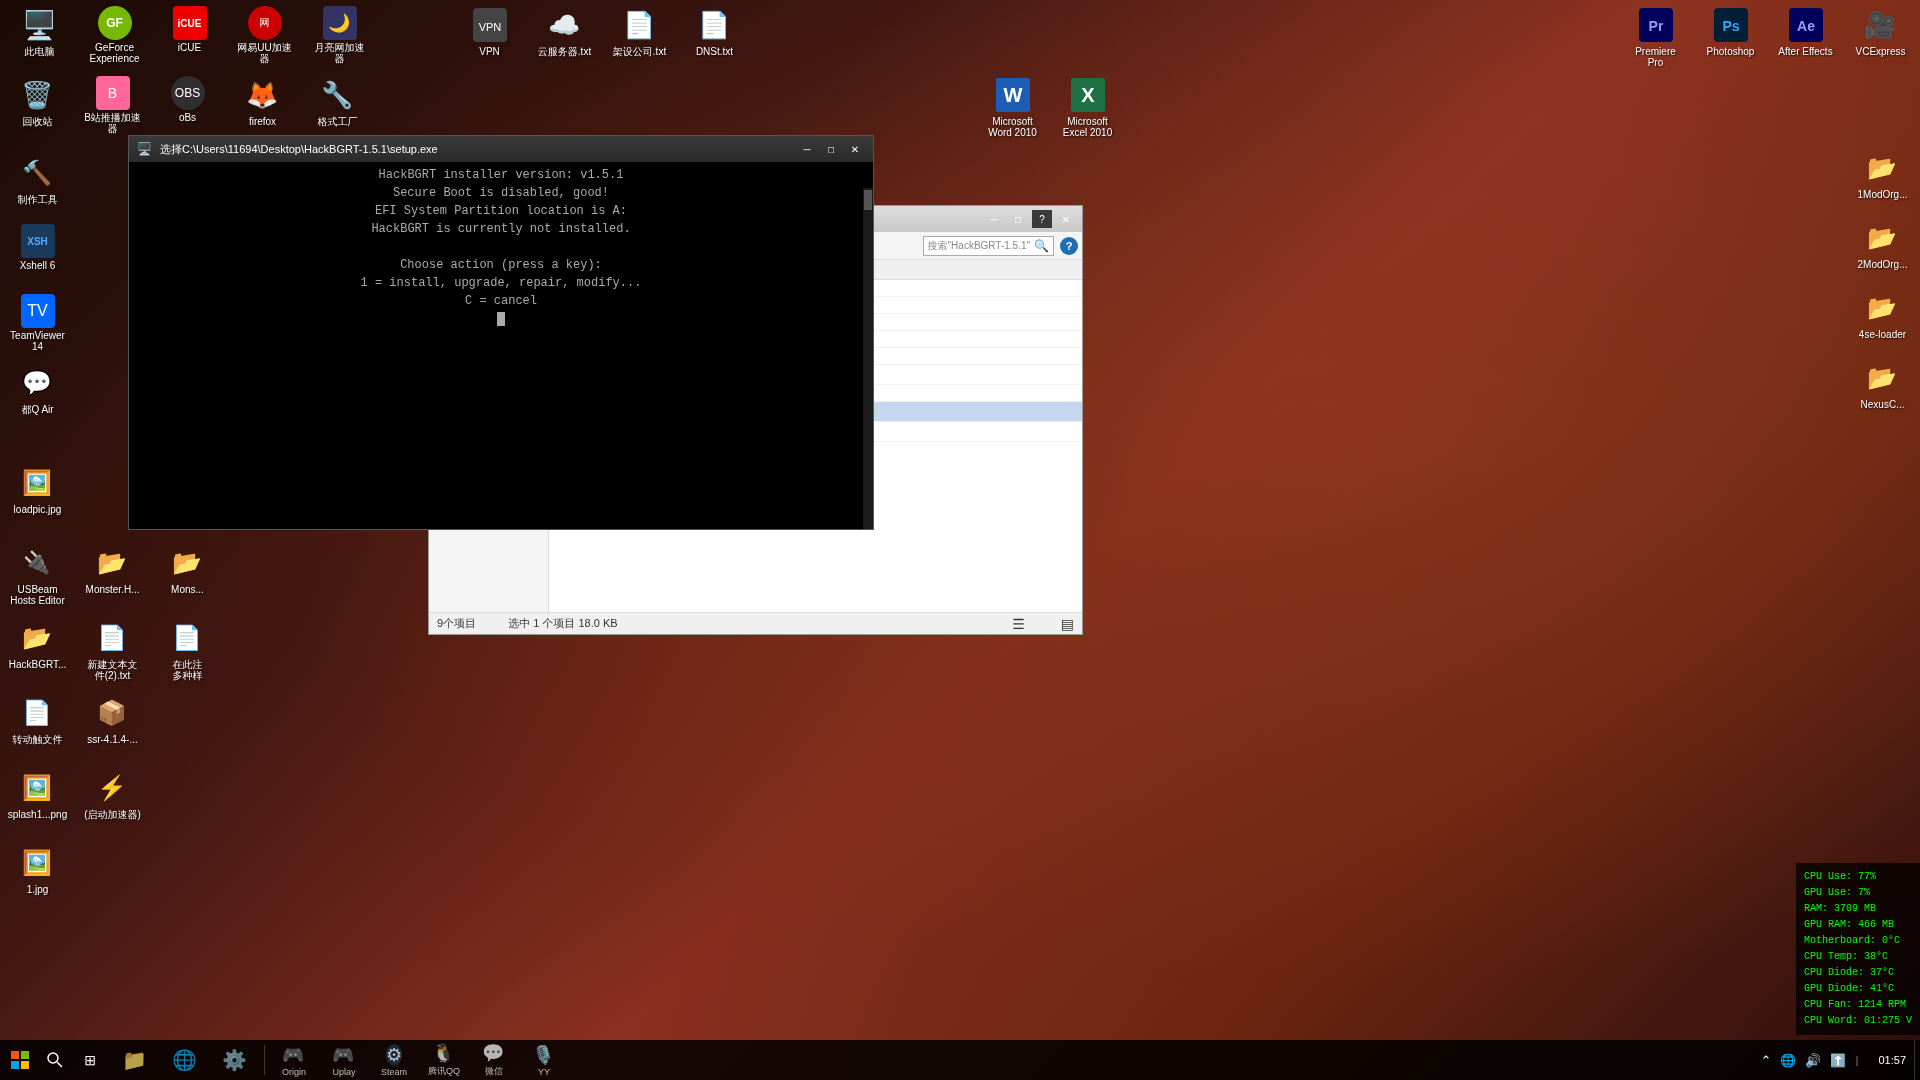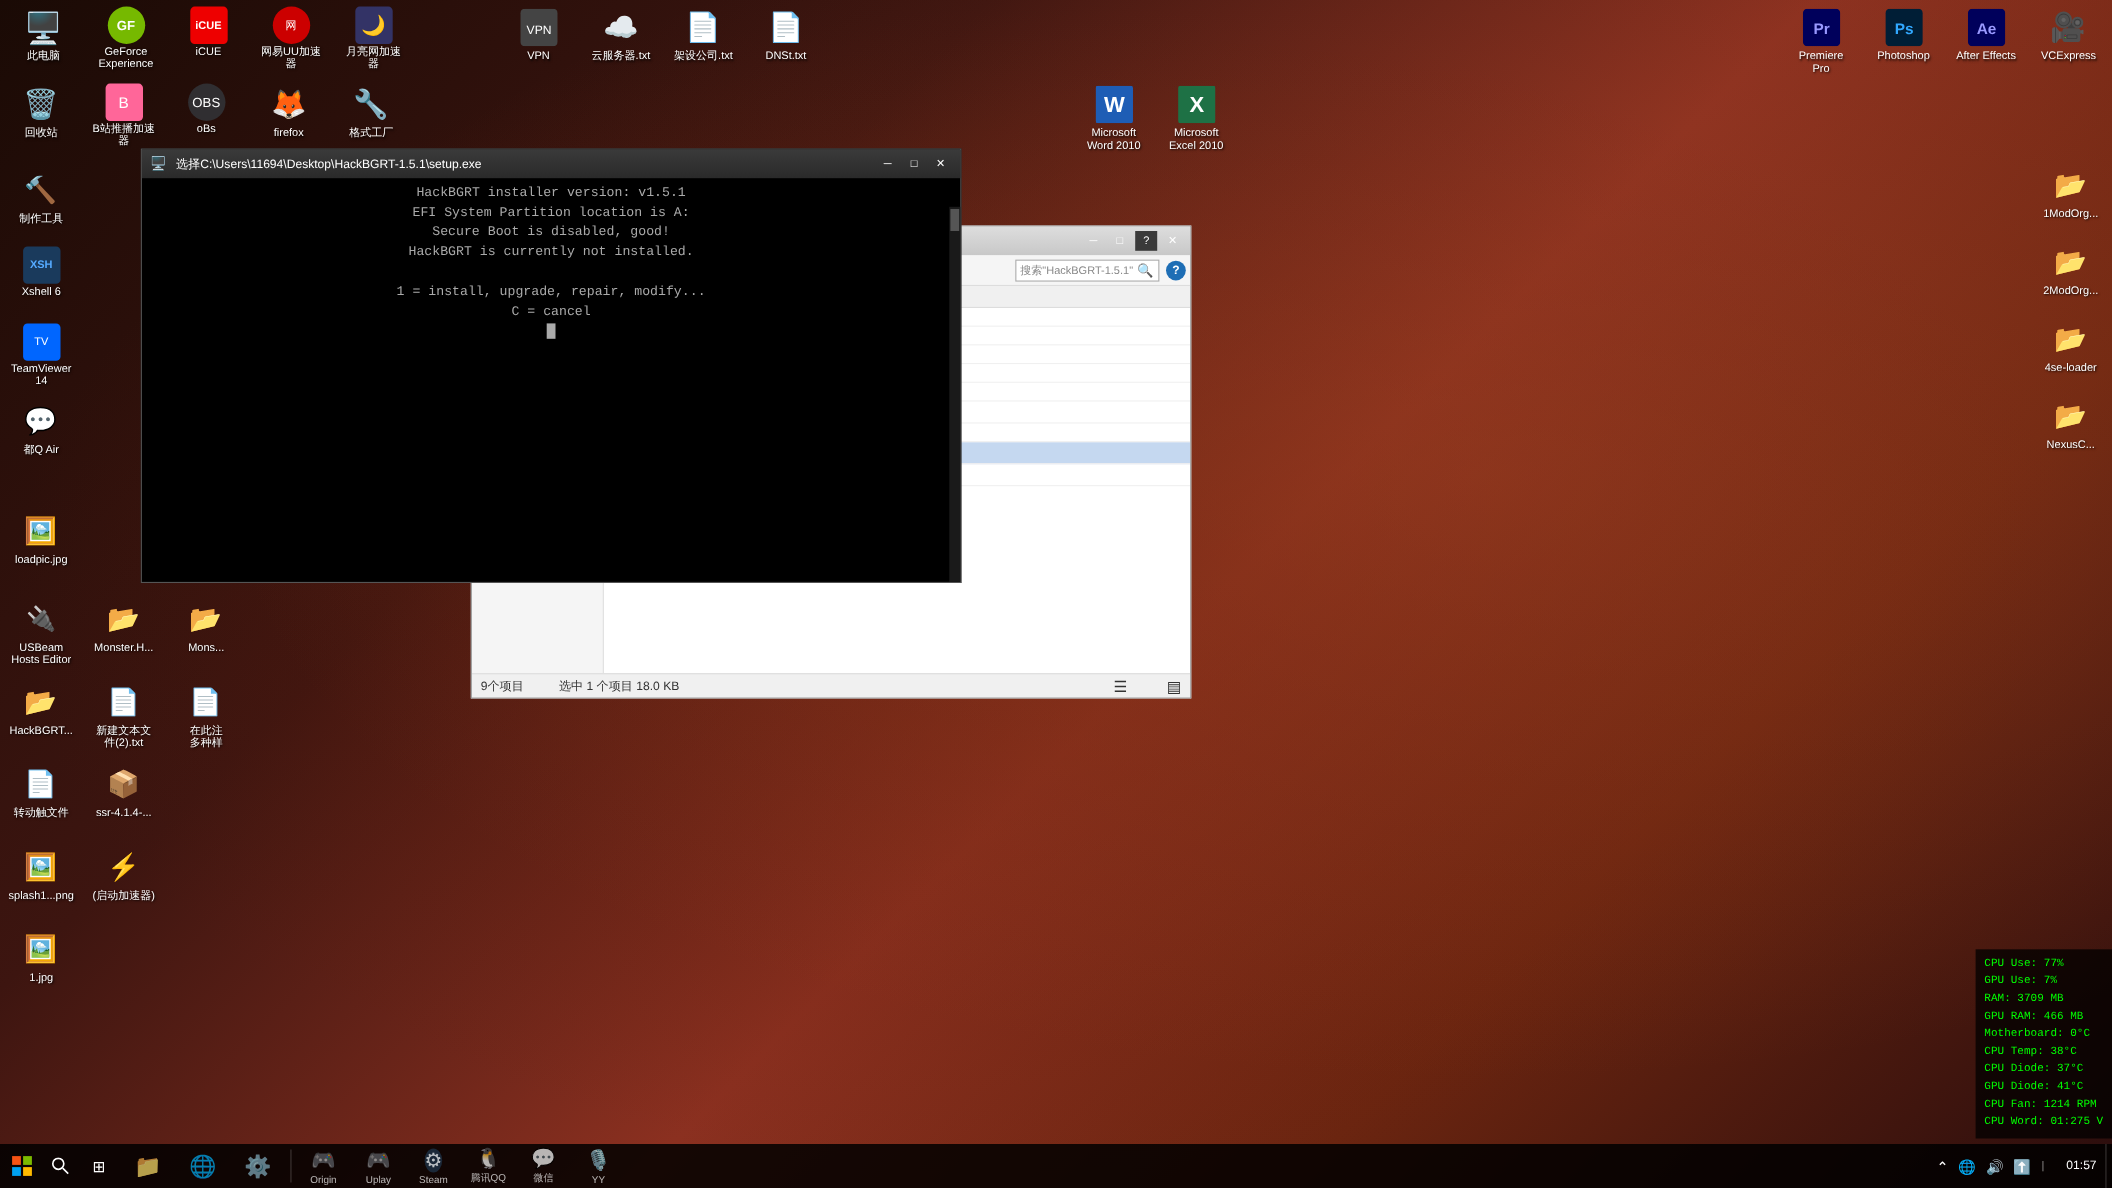--- a/index.html
+++ b/index.html
@@ -616,8 +616,8 @@
     <div style="position:relative;height:calc(100% - 26px);">
       <div class="terminal-content">
         <div class="line">HackBGRT installer version: v1.5.1</div>
+        <div class="line">Secure Boot is disabled, good!</div>
         <div class="line">EFI System Partition location is A:</div>
-        <div class="line">Secure Boot is disabled, good!</div>
         <div class="line">HackBGRT is currently not installed.</div>
         <div class="line">&nbsp;</div>
         <div class="line">1 = install, upgrade, repair, modify...</div>

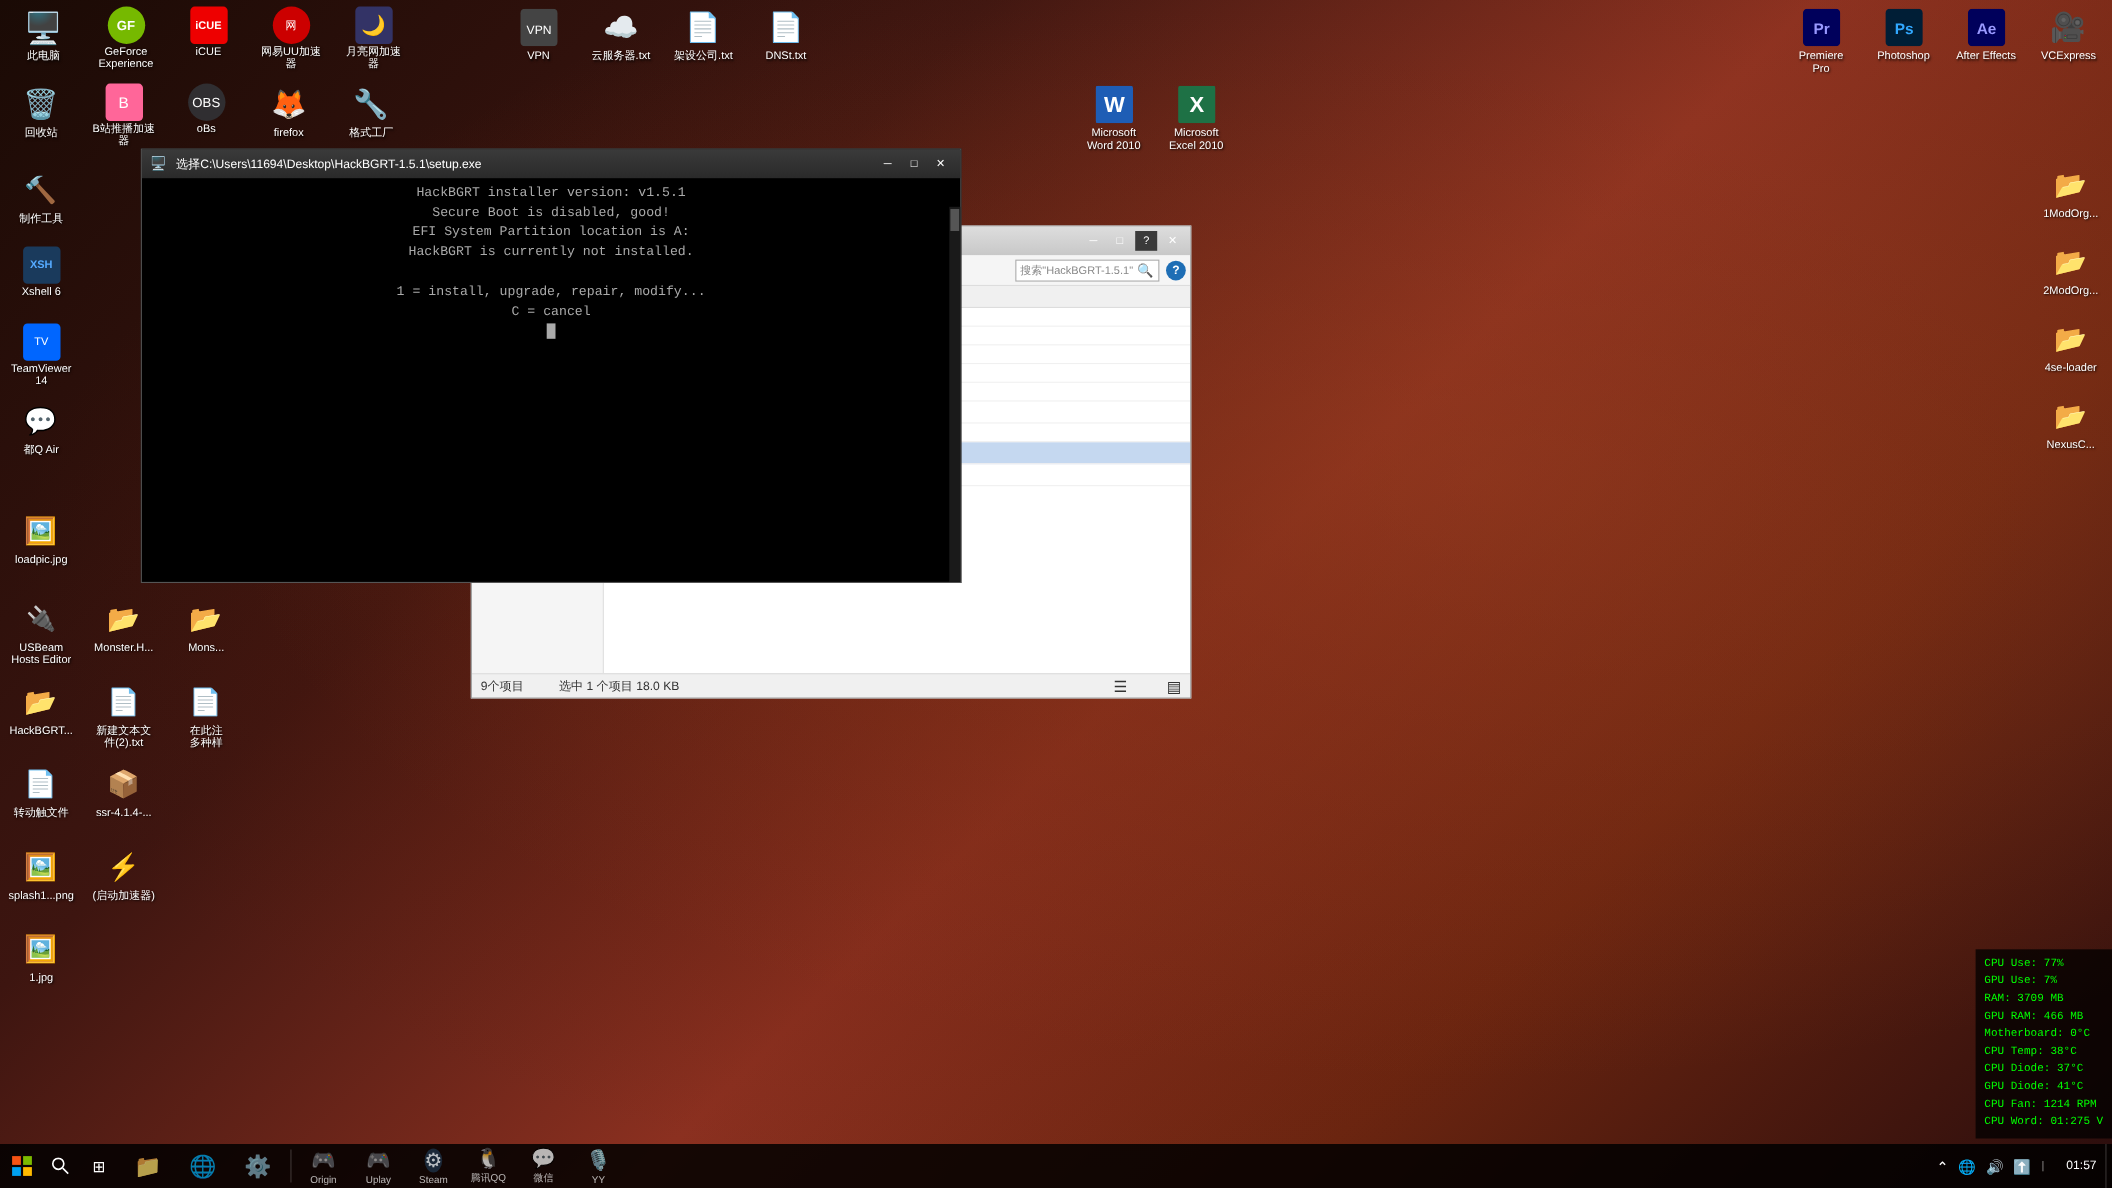--- a/index.html
+++ b/index.html
@@ -620,6 +620,7 @@
         <div class="line">EFI System Partition location is A:</div>
         <div class="line">HackBGRT is currently not installed.</div>
         <div class="line">&nbsp;</div>
+        <div class="line">Choose action (press a key):</div>
         <div class="line">1 = install, upgrade, repair, modify...</div>
         <div class="line">C = cancel</div>
         <div class="line"><span class="cursor"></span></div>

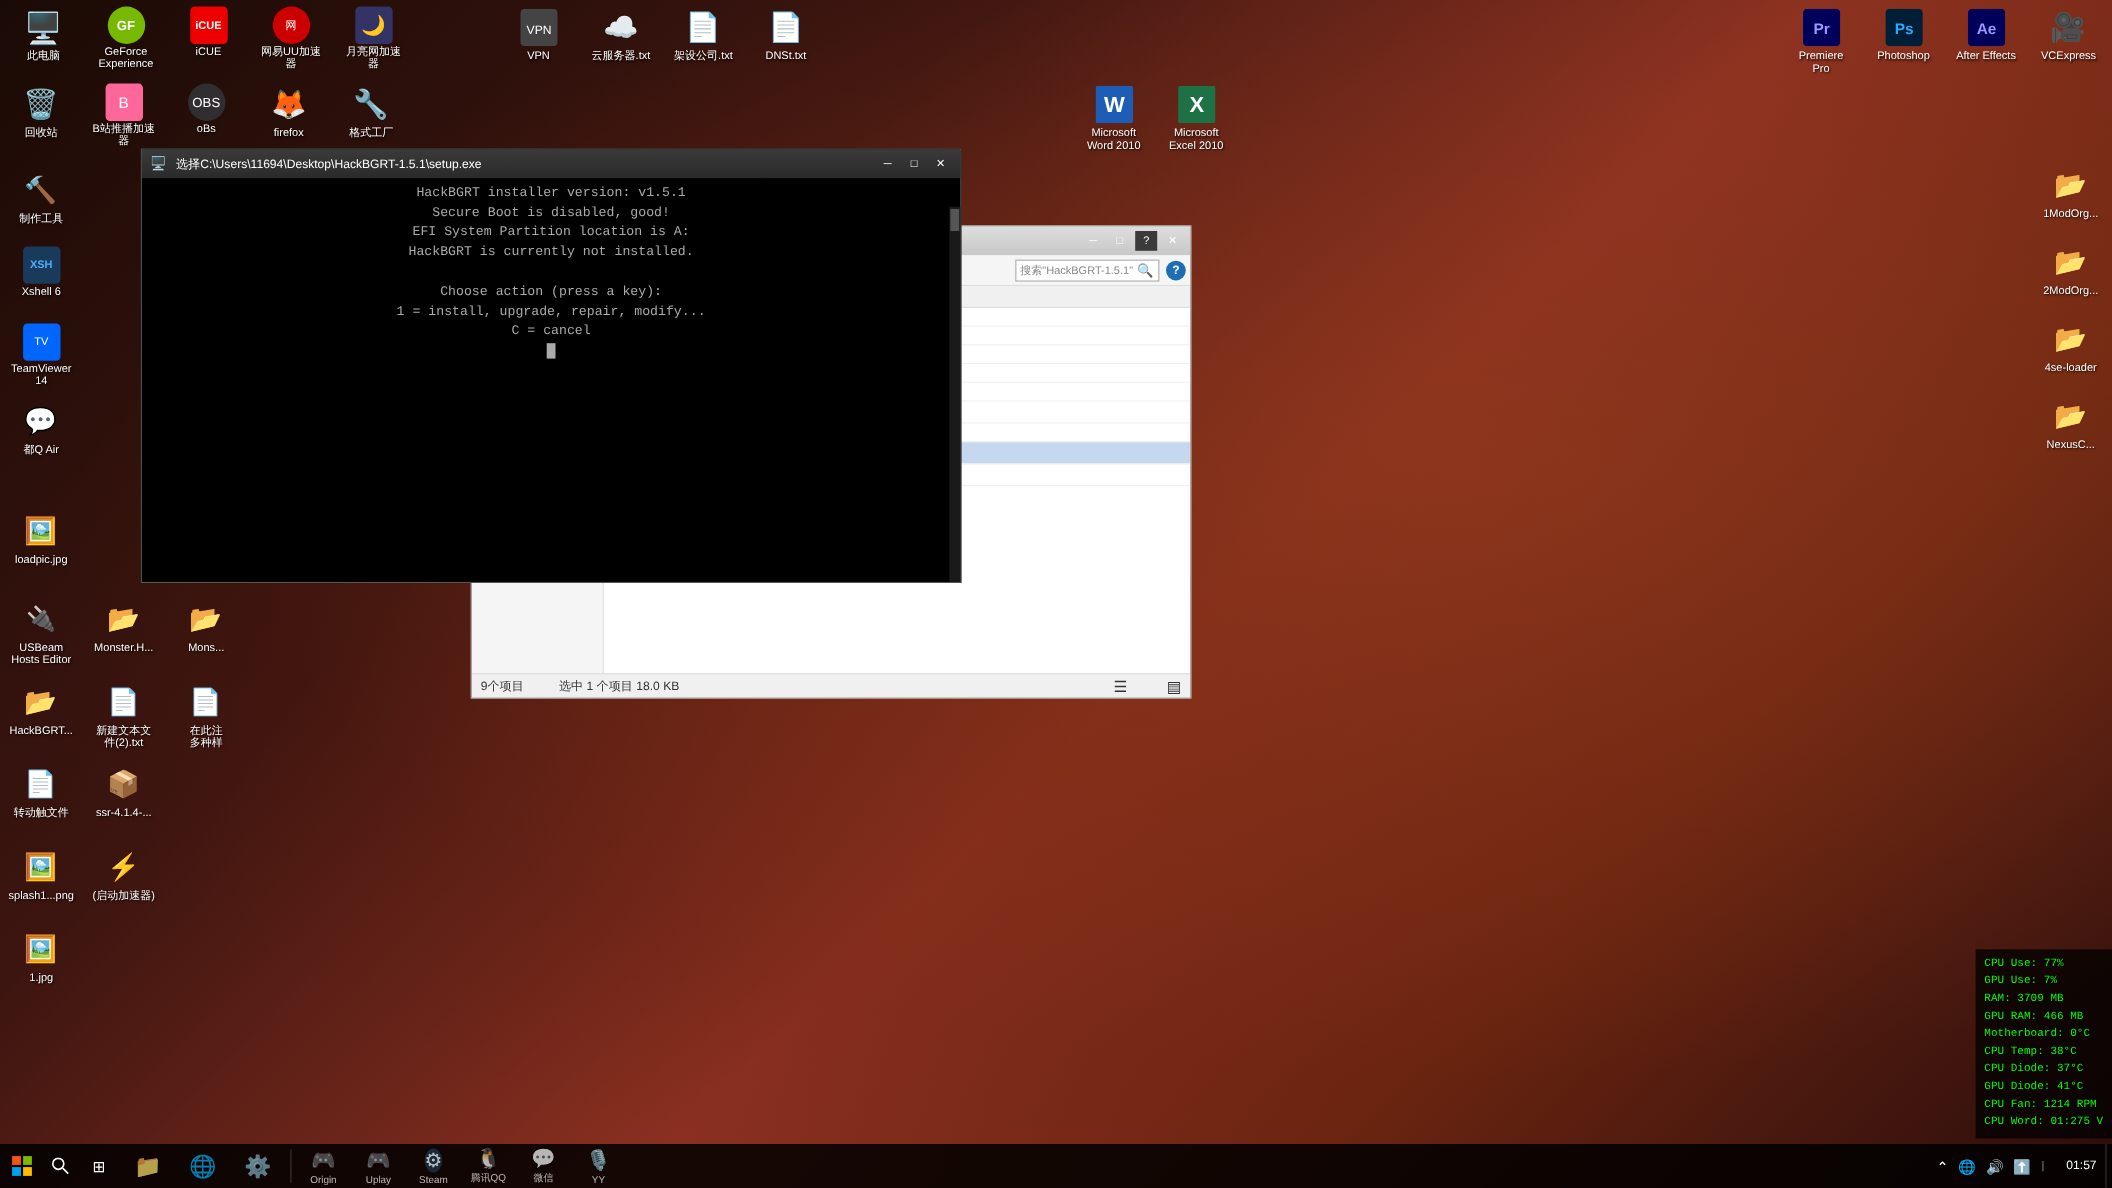--- a/index.html
+++ b/index.html
@@ -511,7 +511,7 @@
       <div class="top-icon-label">Xshell 6</div>
     </div>
     <div class="top-icon-item">
-      <div class="top-icon-img" style="background:#0066ff;width:34px;height:34px;border-radius:4px;display:flex;align-items:center;justify-content:center;font-size:10px;color:white;">TV</div>
+      <div class="top-icon-img" style="background:#0066ff;width:34px;height:34px;border-radius:4px;display:flex;align-items:center;justify-content:center;font-size:16px;color:white;">TV</div>
       <div class="top-icon-label">TeamViewer<br>14</div>
     </div>
     <div class="top-icon-item">

